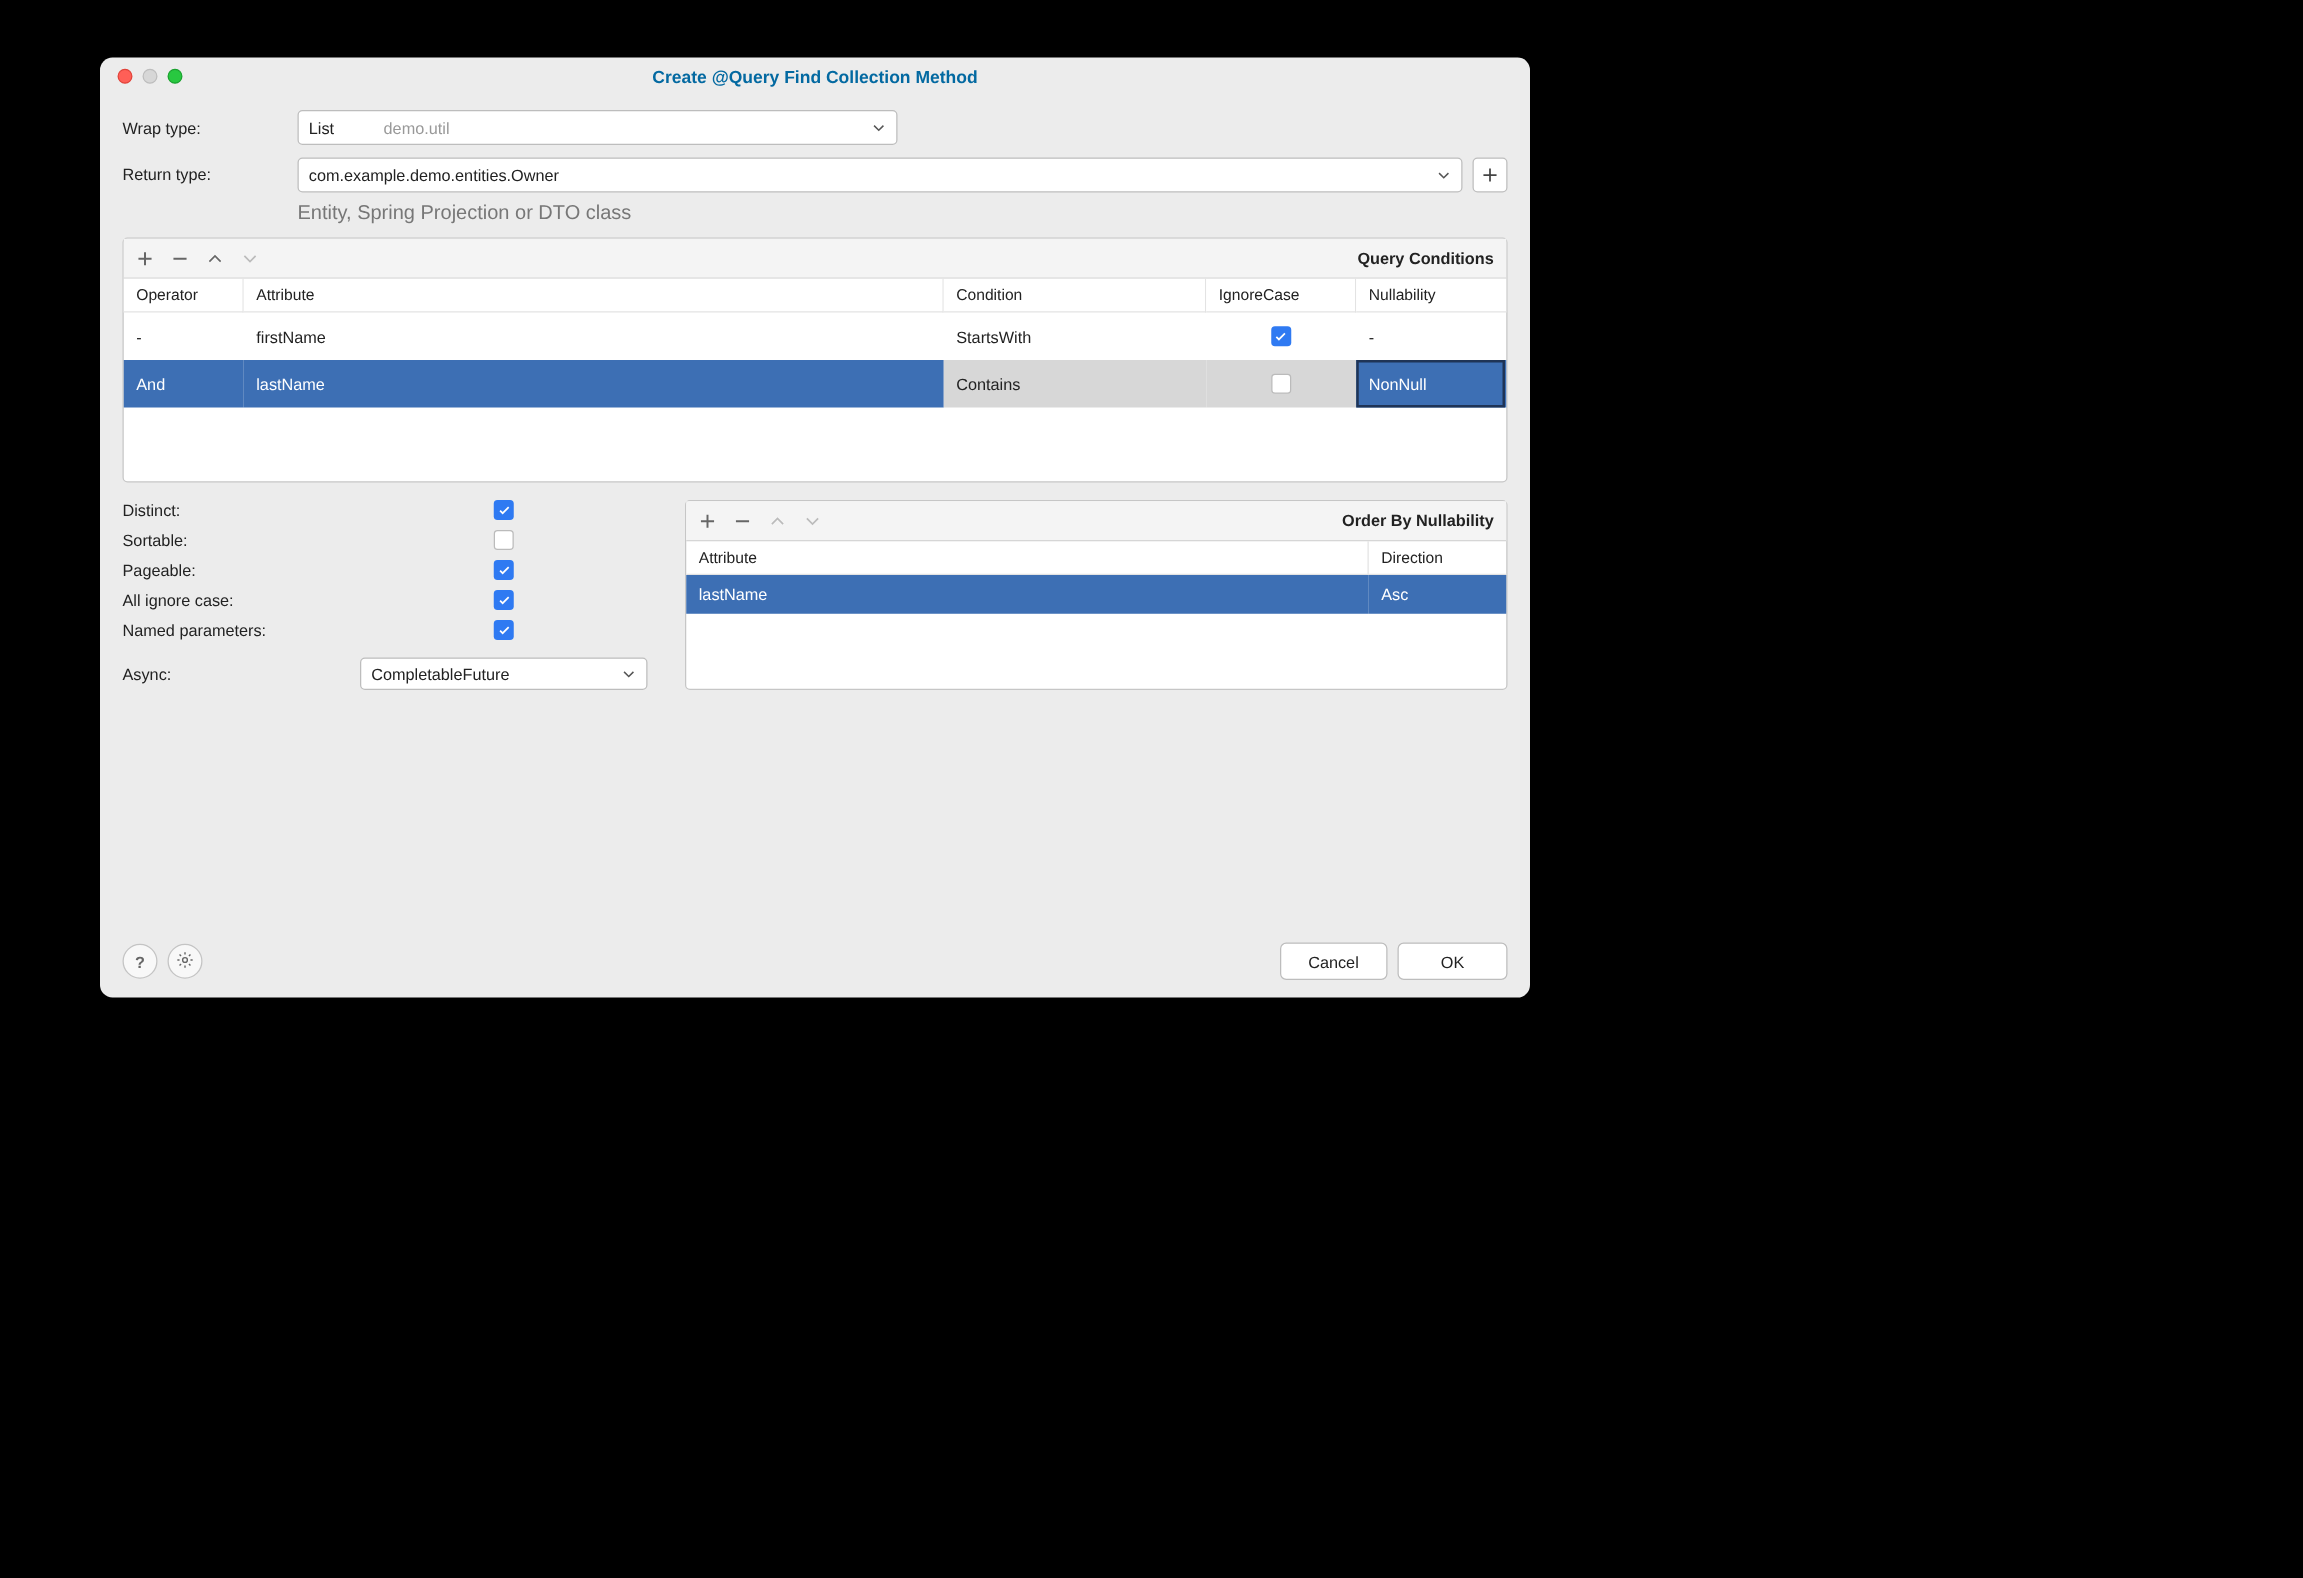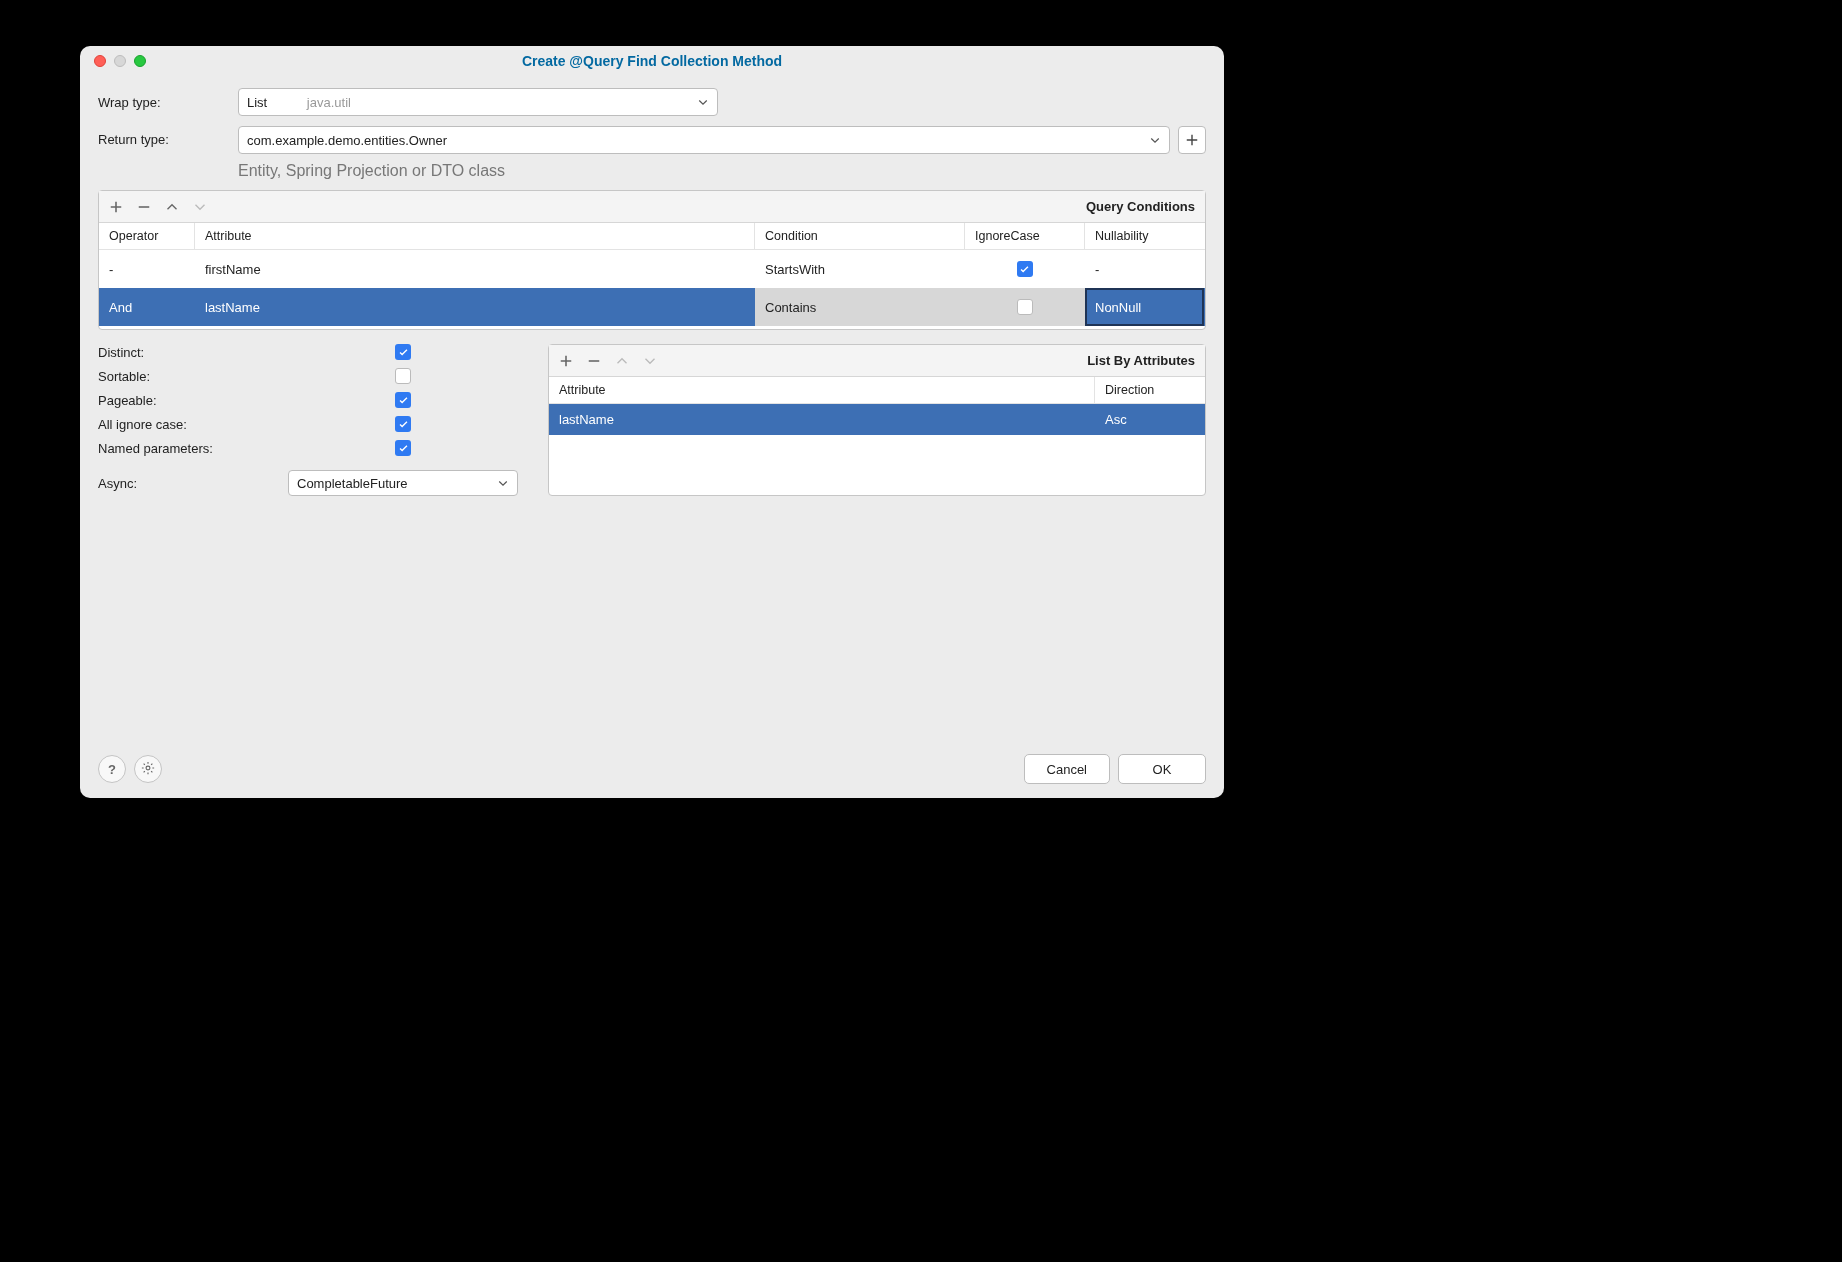--- a/index.html
+++ b/index.html
@@ -212,7 +212,7 @@
       <div class="combo wrap">
         <span>List</span>
         <span>&nbsp;</span>
-        <span class="muted">java.util</span>
+        <span class="muted">demo.util</span>
         <span class="chev">
           <svg viewBox="0 0 16 16" width="12" height="12">
               <path d="M3 6l5 5 5-5" fill="none" stroke="currentColor" stroke-width="1.6"></path>

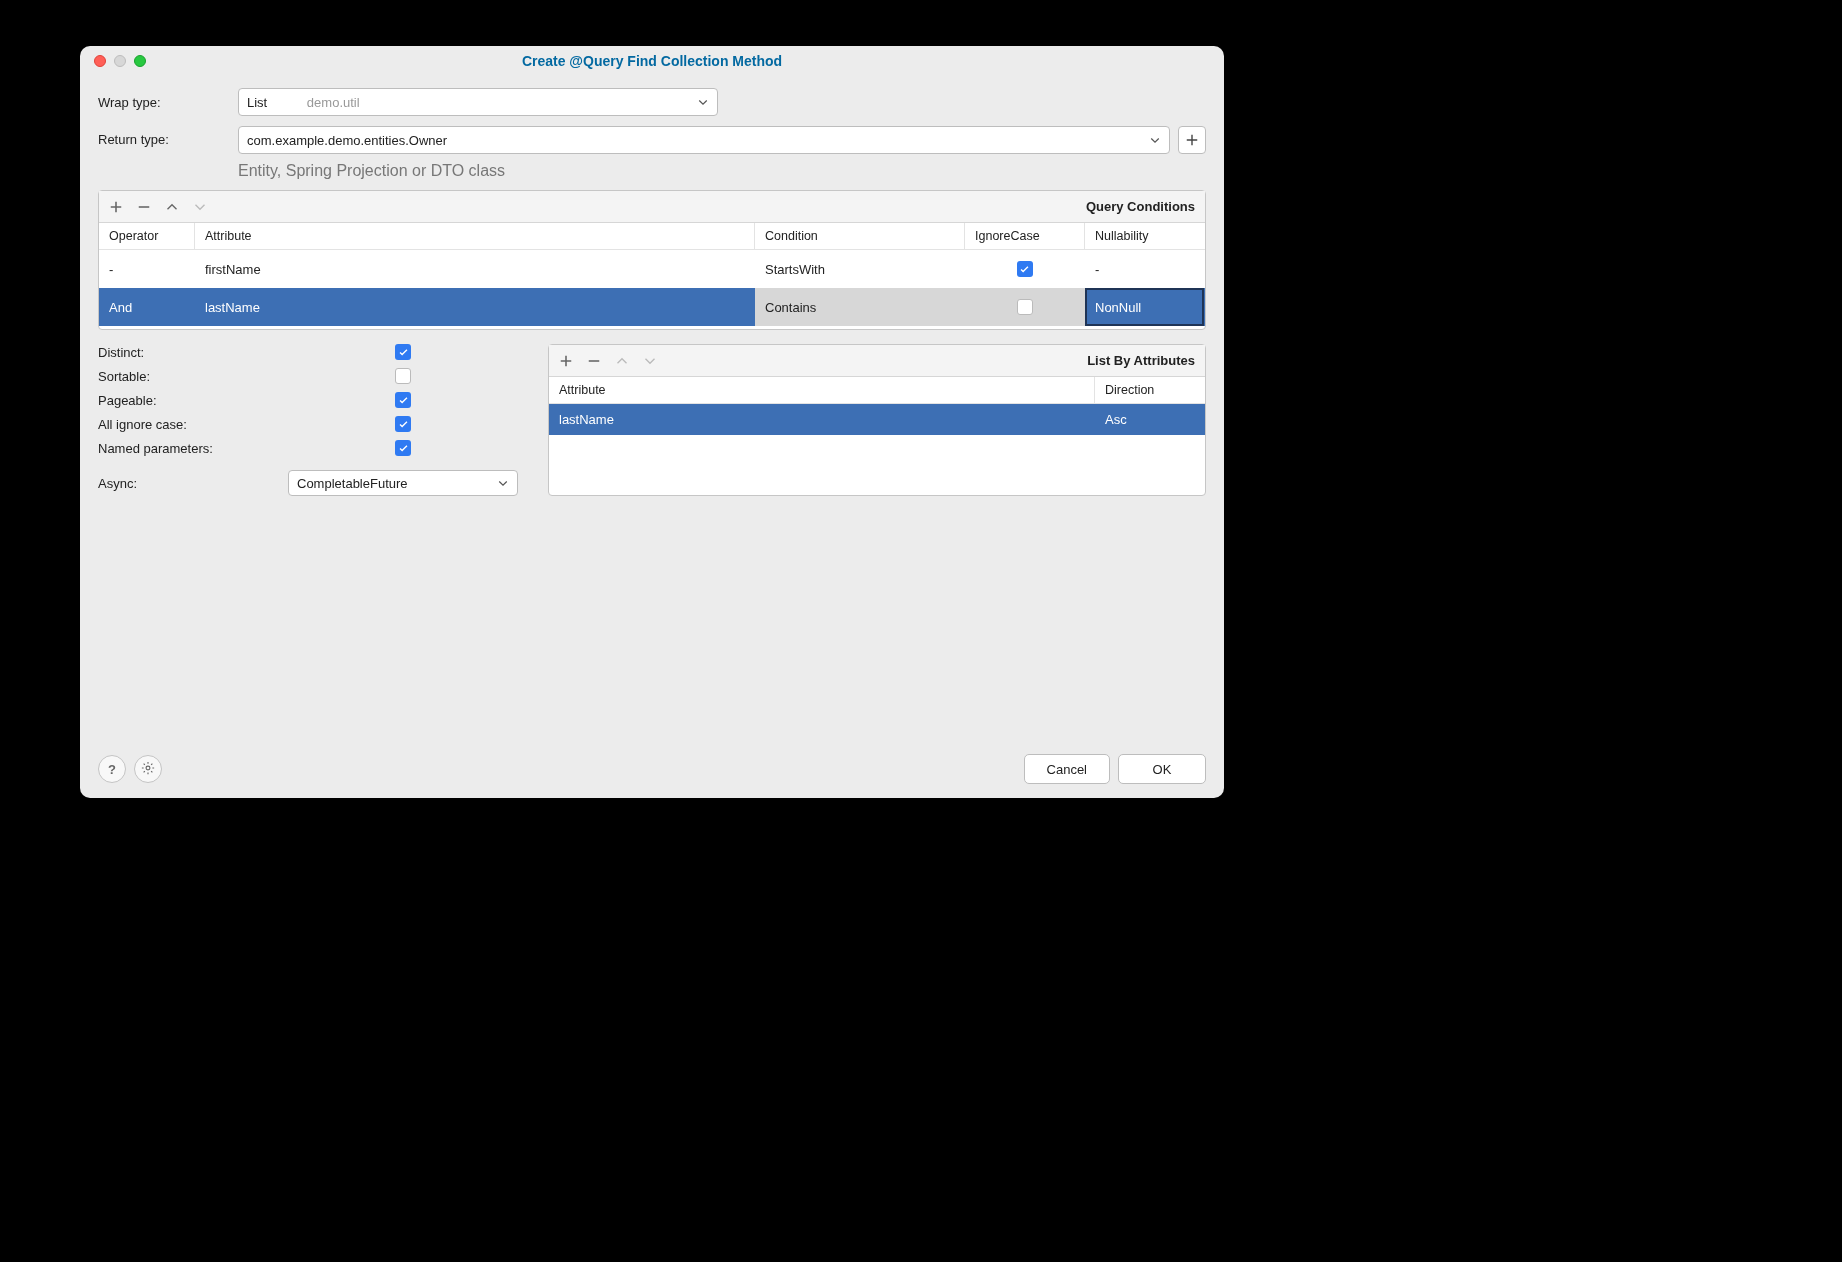--- a/index.html
+++ b/index.html
@@ -244,7 +244,7 @@
     </div>
 
 
-    <div class="panel" style="height:140px">
+    <div class="panel" style="height:196px">
       <div class="toolbar">
         <div class="btns">
           <span class="tico">

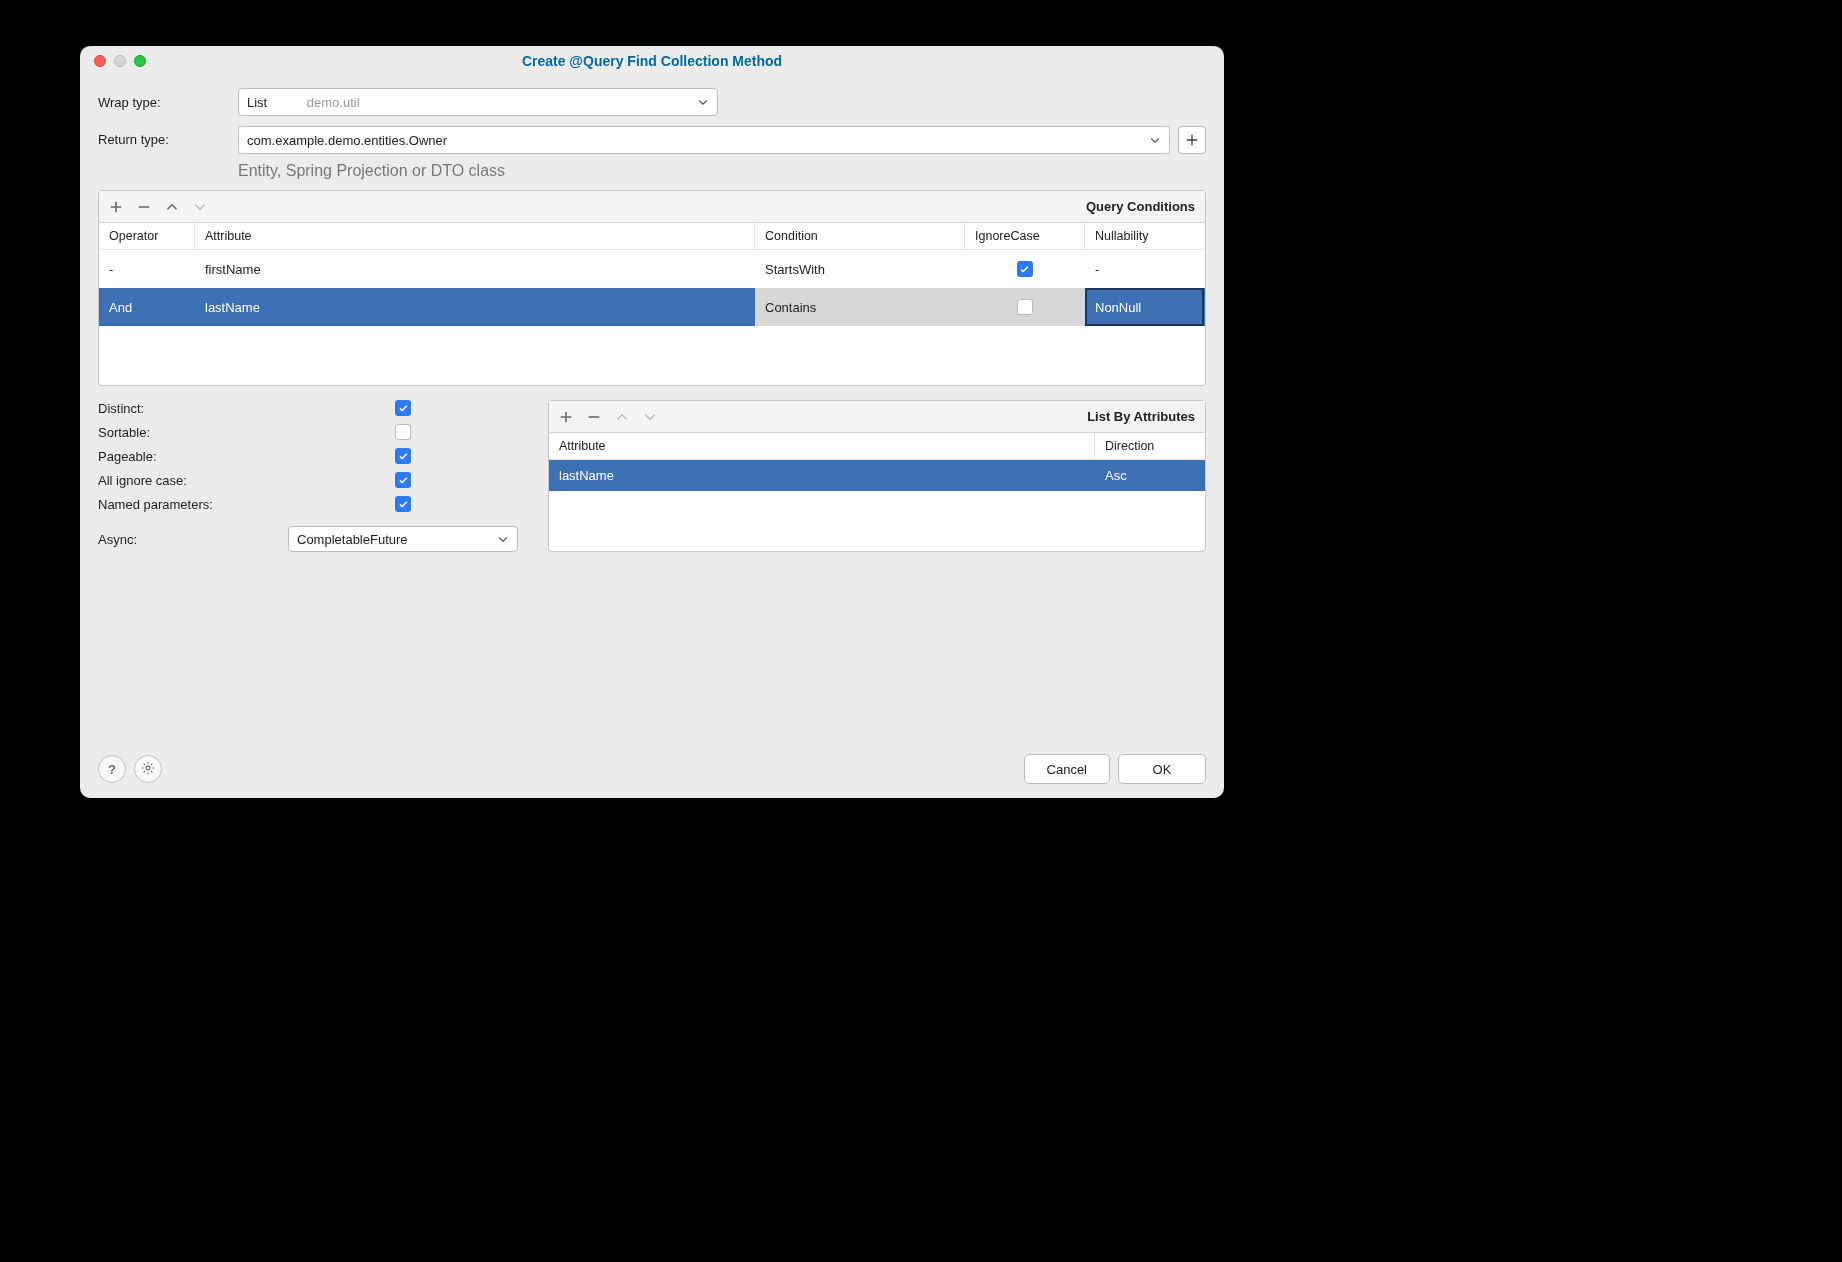--- a/index.html
+++ b/index.html
@@ -380,7 +380,7 @@
                   </svg>
                 </span>
             </div>
-            <div class="title-right">List By Attributes</div>
+            <div class="title-right">Order By Nullability</div>
           </div>
           <div class="order-head">
             <div class="th">Attribute</div>

